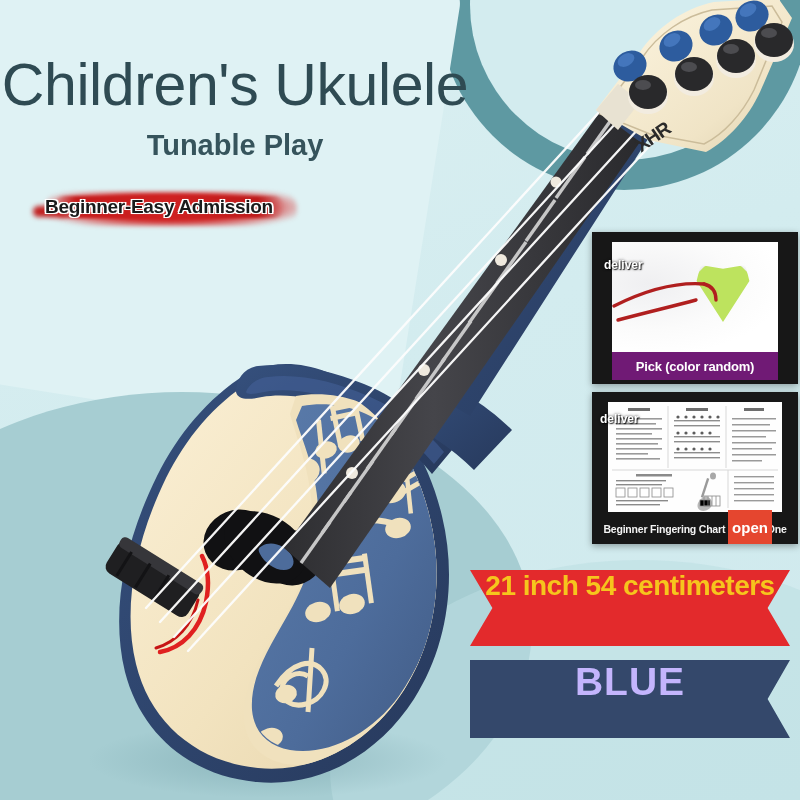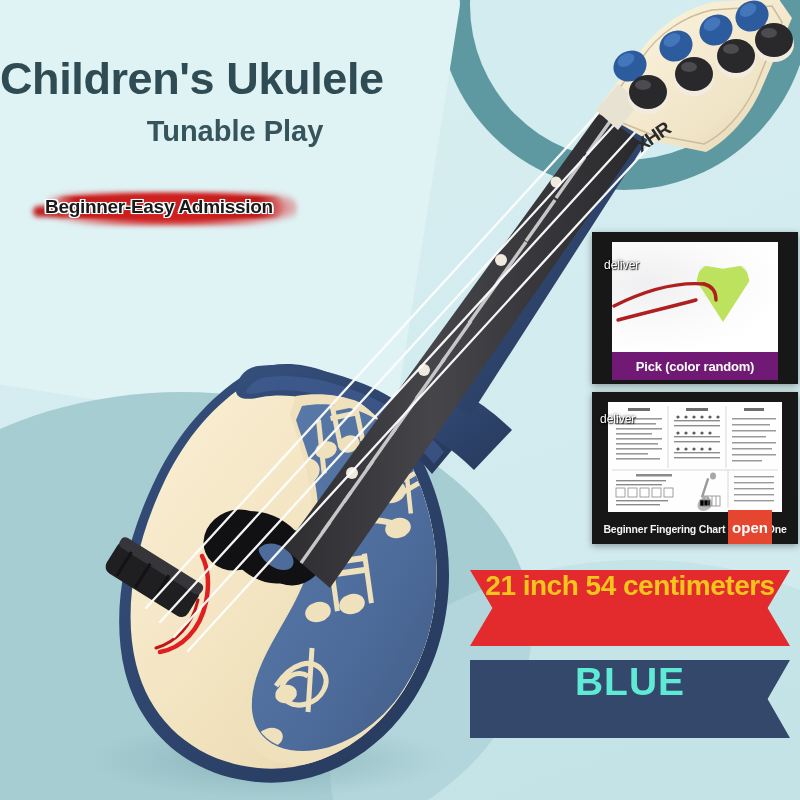--- a/index.html
+++ b/index.html
@@ -26,8 +26,8 @@
 
   
   .headline-wrap{position:absolute;left:0;top:56px;width:470px;}
-  .title-main{font-size:45px;font-weight:700;color:#2f4b53;letter-spacing:-.4px;
-    line-height:1;}
+  .title-main{font-size:59px;font-weight:400;color:#2f4b53;letter-spacing:-.4px;
+    text-align:center;line-height:1;}
   .title-sub{font-size:29px;font-weight:700;color:#36545c;text-align:center;
     margin-top:16px;line-height:1;}
 

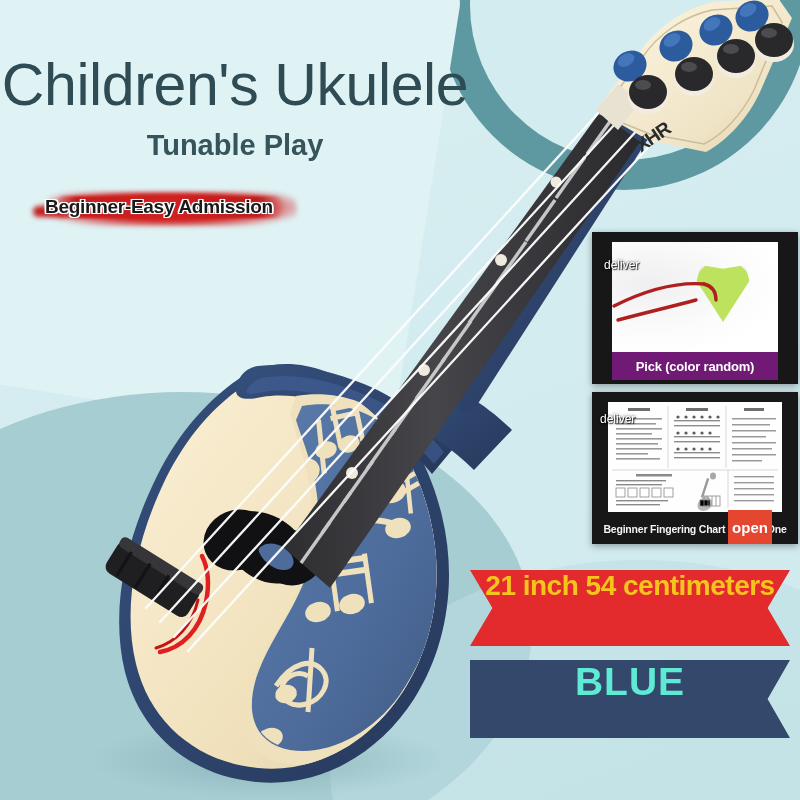--- a/index.html
+++ b/index.html
@@ -63,7 +63,7 @@
   .pick-cap{position:absolute;left:20px;top:120px;width:166px;height:28px;
     background:#701a75;color:#fff;font-size:13px;font-weight:700;
     display:flex;align-items:center;justify-content:center;letter-spacing:-.2px;}
-  .deliver-tag{position:absolute;font-size:12px;font-weight:400;color:#ffffff;
+  .deliver-tag{position:absolute;font-size:12px;font-weight:700;color:#ffffff;
     text-shadow:0 0 3px rgba(0,0,0,.9),1px 1px 1px rgba(0,0,0,.8);z-index:5;}
 
   .chart-photo{left:16px;top:10px;width:174px;height:110px;background:#fdfdfd;}

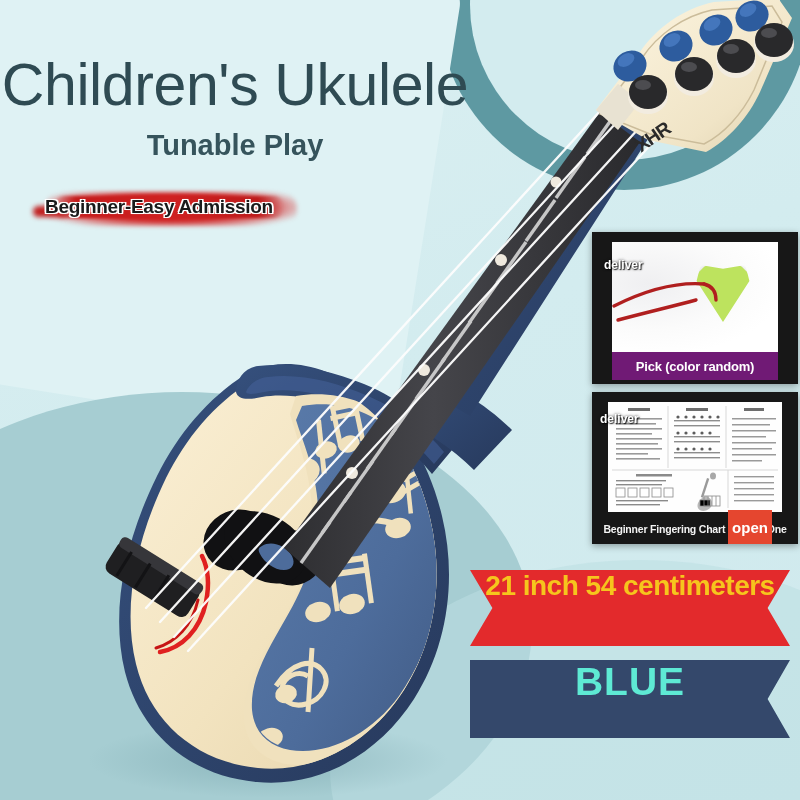--- a/index.html
+++ b/index.html
@@ -82,7 +82,7 @@
   .ribbon-size span{color:#f6c51d;font-size:28px;font-weight:700;letter-spacing:-.5px;}
   .ribbon-color{left:470px;top:660px;width:320px;height:78px;background:#34486b;
     clip-path:polygon(0 0,100% 0,93% 50%,100% 100%,0 100%,0 100%);}
-  .ribbon-color span{color:#5eead4;font-size:39px;font-weight:700;letter-spacing:1px;}
+  .ribbon-color span{color:#c4b5fd;font-size:39px;font-weight:700;letter-spacing:1px;}
 </style>
 </head>
 <body>

